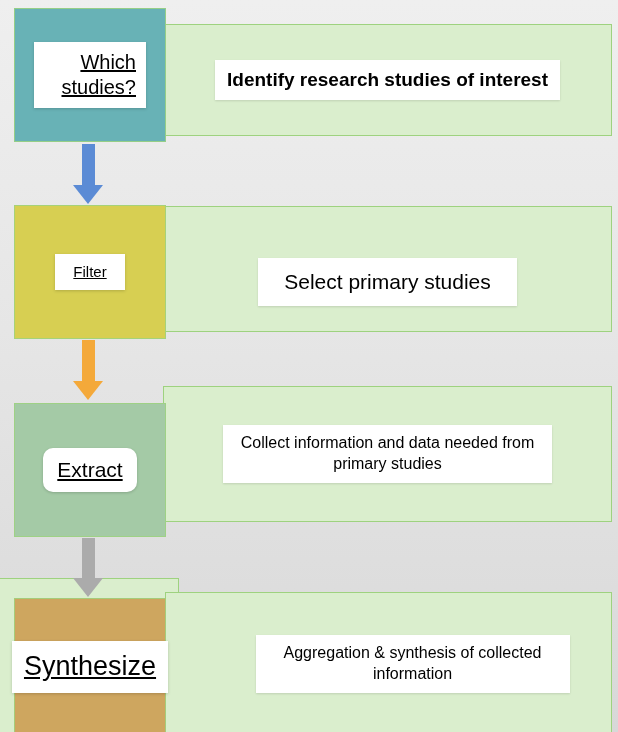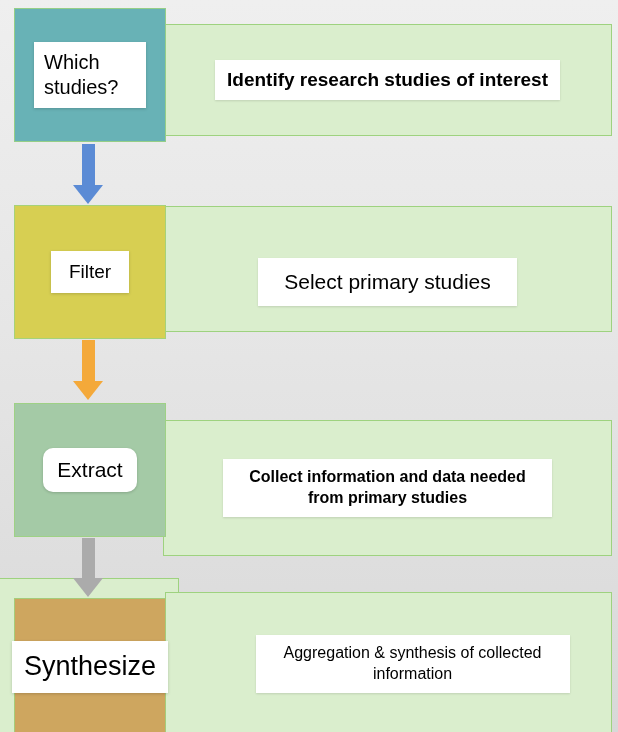--- a/index.html
+++ b/index.html
@@ -30,10 +30,11 @@
   }
   .label-card {
     background: #ffffff;
-    text-align: left;
+    text-align: right;
     padding: 8px 10px;
     line-height: 1.25;
     box-shadow: 0 1px 3px rgba(0,0,0,0.18);
+    text-decoration: underline;
   }
   .desc-card {
     background: #ffffff;

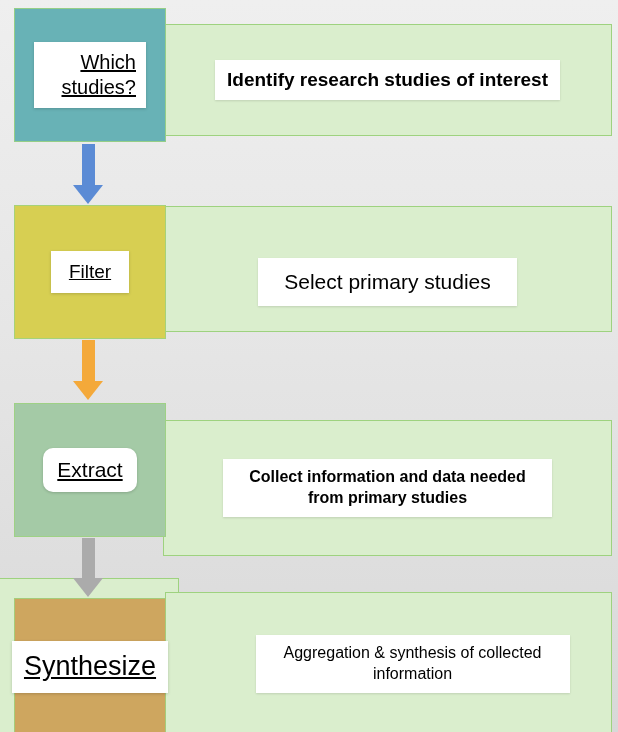--- a/index.html
+++ b/index.html
@@ -81,7 +81,7 @@
     <div class="desc-card" style="font-size:21px; padding:10px 26px;margin-top:26px;">Select primary studies</div>
   </div>
   <div class="stage-box" style="left: 14px; top: 205px; width: 150px; height: 132px; background: rgb(215, 207, 82);">
-    <div class="label-card" style="font-size:19px; padding:9px 18px;">Filter</div>
+    <div class="label-card" style="font-size:15px; padding:9px 18px;">Filter</div>
   </div>
 
   <div class="arrow" style="left:73px; top:340px;">

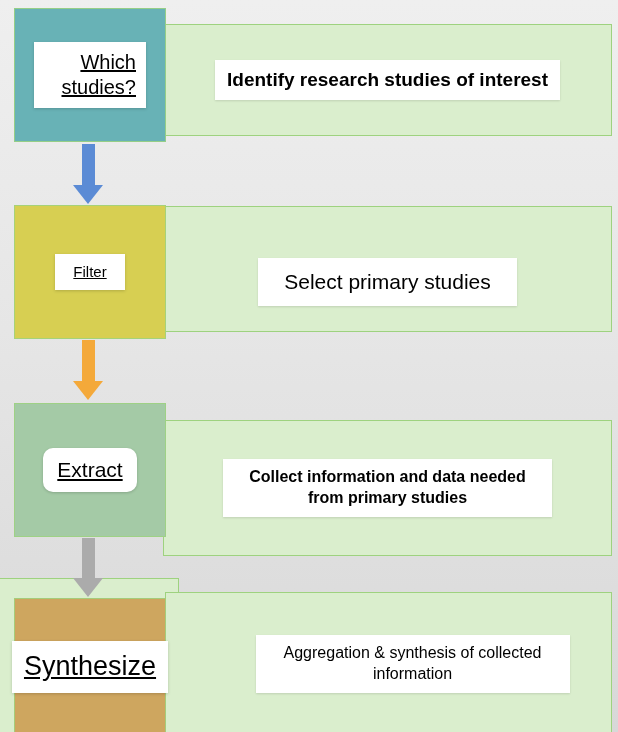--- a/index.html
+++ b/index.html
@@ -89,7 +89,7 @@
     <div class="head" style="border-top-color: rgb(244, 169, 58);"></div>
   </div>
 
-  <div class="banner" style="left: 163px; top: 420px; width: 447px; height: 134px; background: rgb(218, 238, 205); border-color: rgb(158, 210, 127); font-weight: bold;">
+  <div class="banner" style="left: 163px; top: 386px; width: 447px; height: 134px; background: rgb(218, 238, 205); border-color: rgb(158, 210, 127);">
     <div class="desc-card" style="font-size:16px; width:305px;">Collect information and data needed from primary studies</div>
   </div>
   <div class="stage-box" style="left: 14px; top: 403px; width: 150px; height: 132px; background: rgb(164, 202, 166);">

